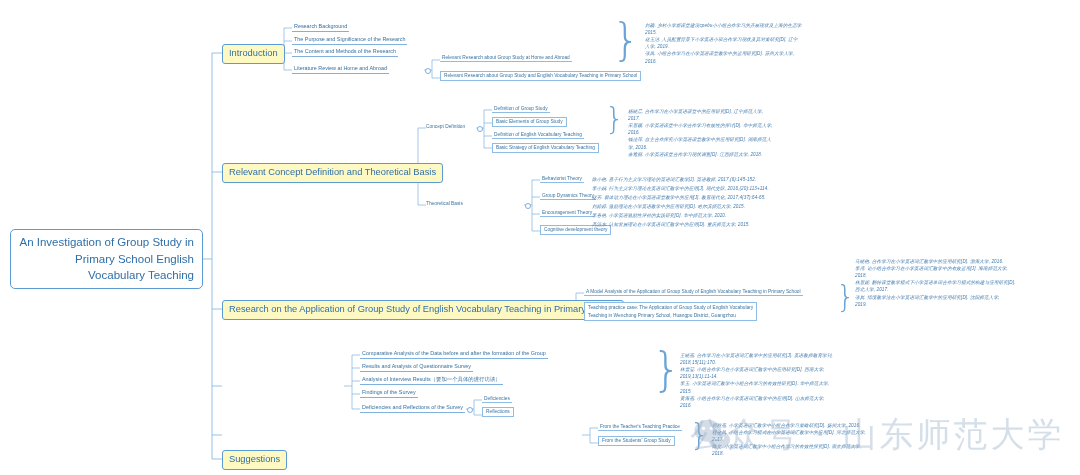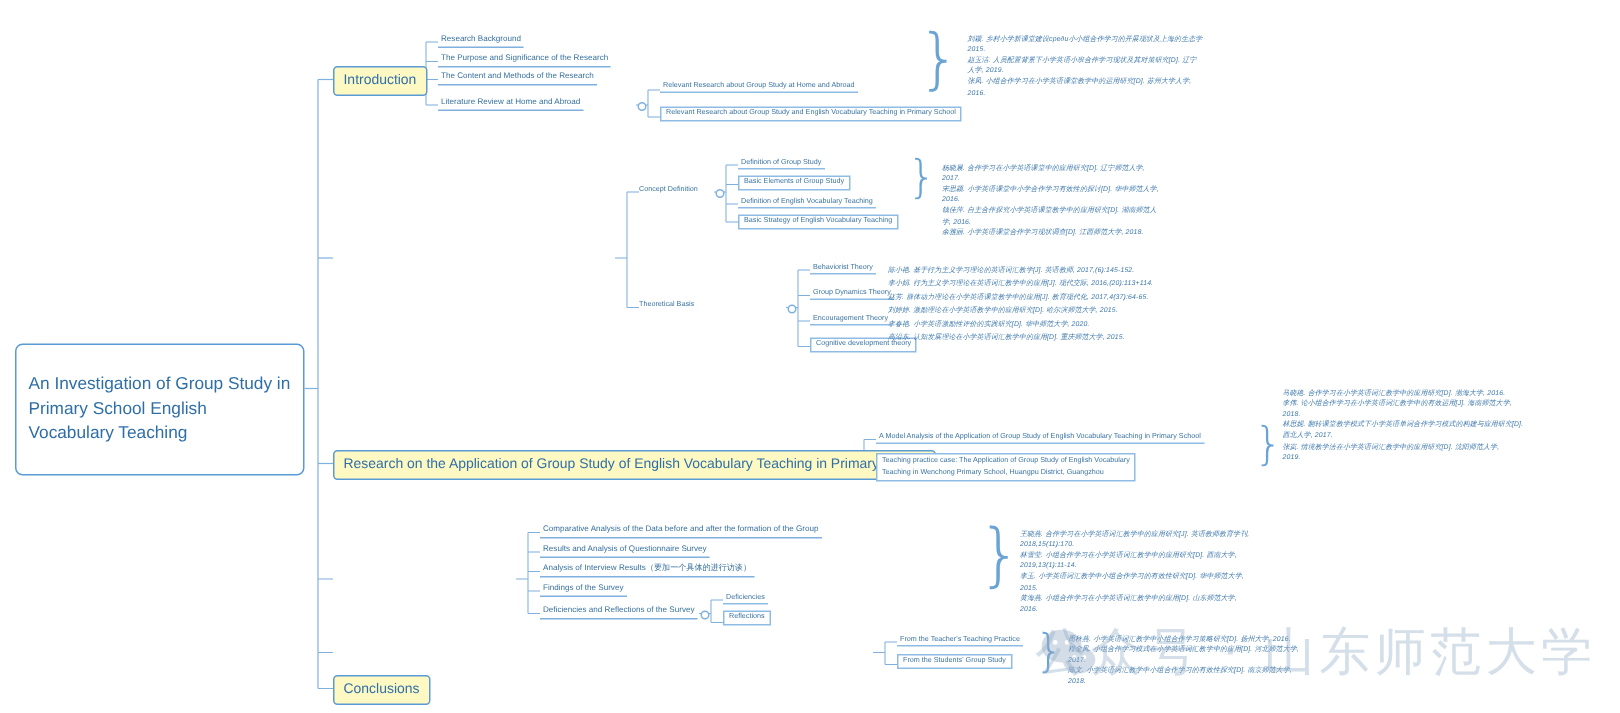--- a/index.html
+++ b/index.html
@@ -200,6 +200,7 @@
 
   <div class="node lvl1" style="left:222px;top:44px;">Introduction</div>
 
+  <div class="node lvl1" style="left:222px;top:163px;">Relevant Concept Definition and Theoretical Basis</div>
 
   <div class="node lvl1" style="left:222px;top:300px;">Research on the Application of Group Study of English Vocabulary Teaching in Primary School</div>
 

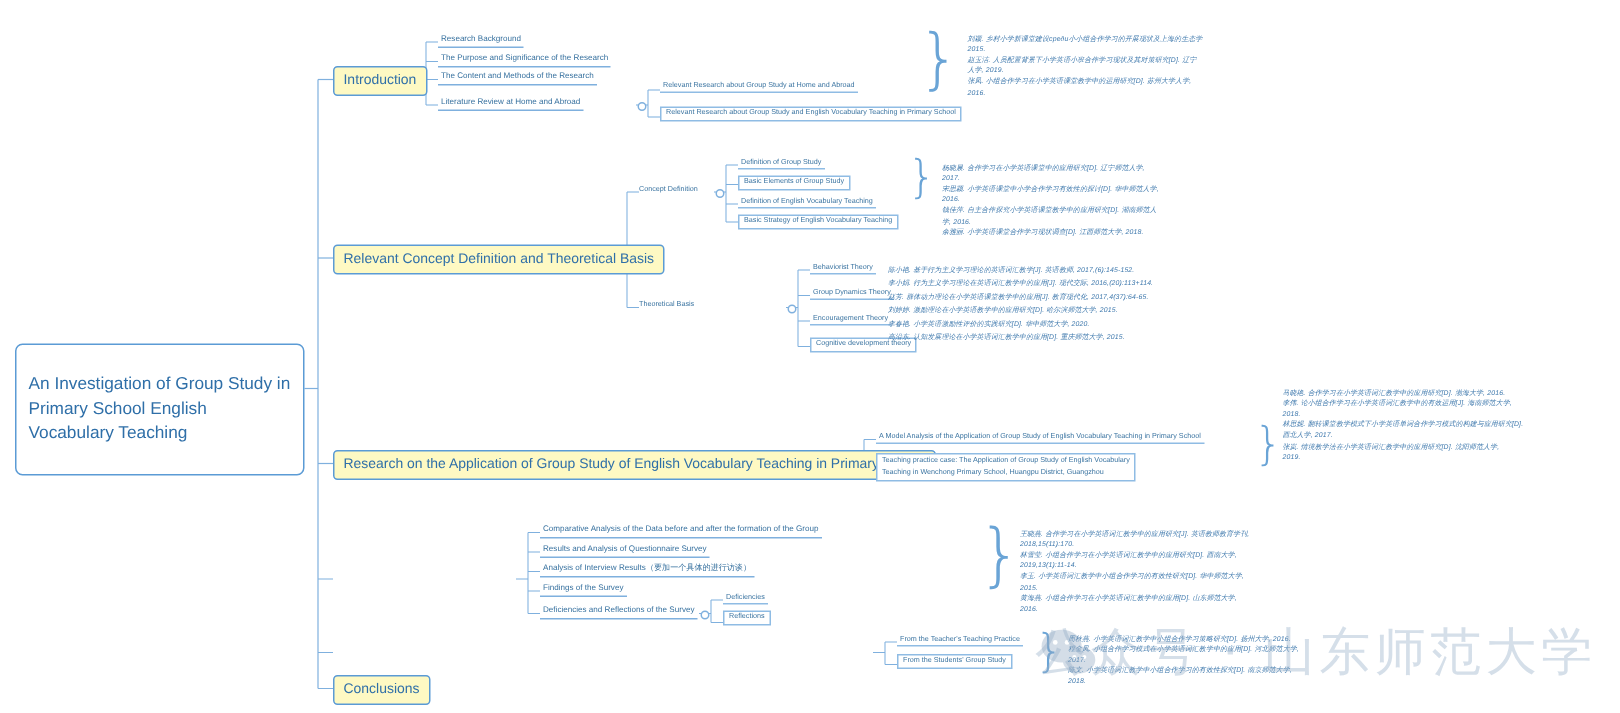--- a/index.html
+++ b/index.html
@@ -26,10 +26,10 @@
     border:1.6px solid #5b9bd5;
     border-radius:5px;
     background:#fff;
-    text-align:left;
+    text-align:right;
     font-size:11.5px;
     color:#2f6fa8;
-    padding:18px 8px;
+    padding:4px 8px;
     white-space:normal;
     line-height:1.45;
   }

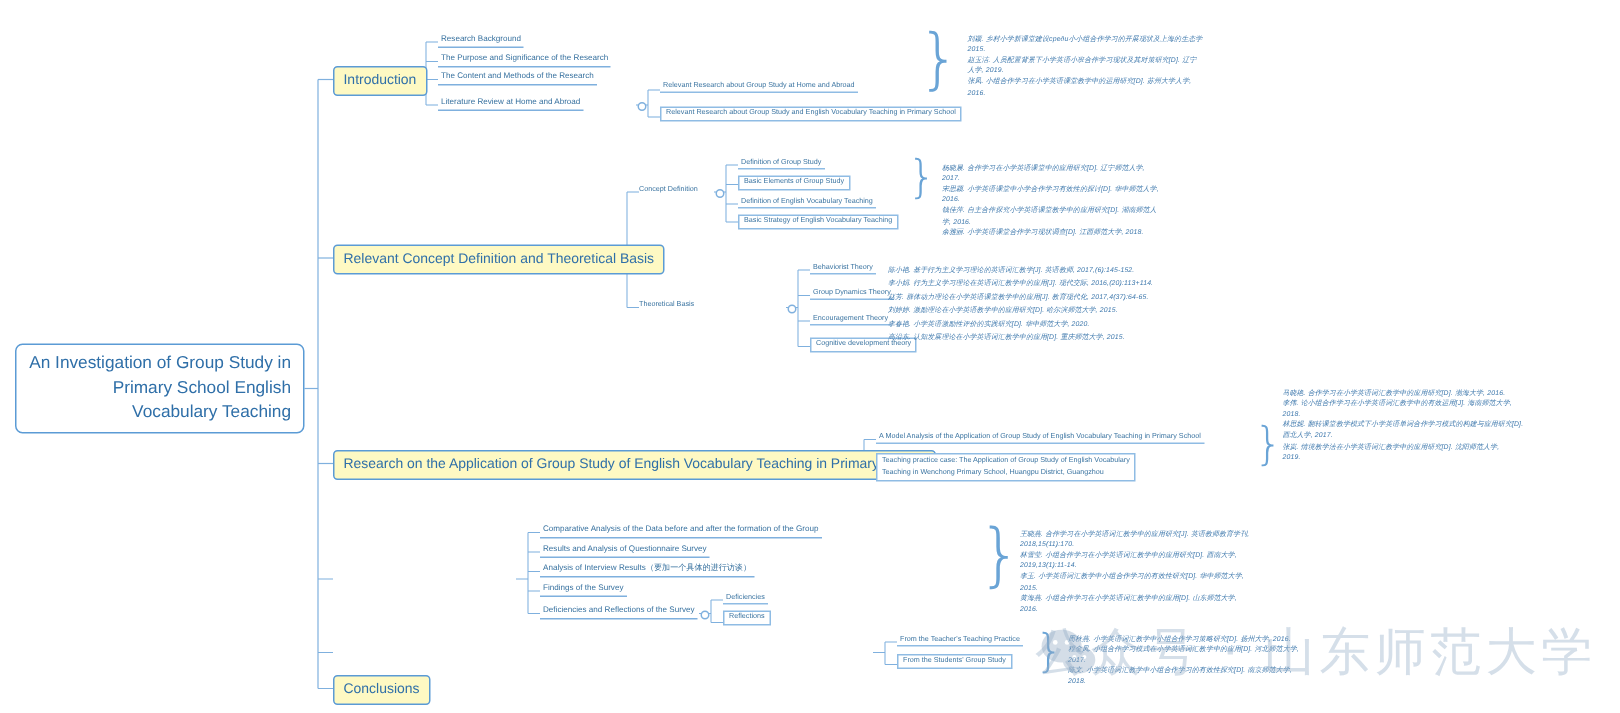--- a/index.html
+++ b/index.html
@@ -206,7 +206,7 @@
 
 
 
-  <div class="node lvl1" style="left:222px;top:450px;">Conclusions</div>
+  <div class="node lvl1" style="left:222px;top:450px;">Suggestions</div>
 
   <div class="node lvl2" style="left:292px;top:22px;">Research Background</div>
   <div class="node lvl2" style="left:292px;top:35px;">The Purpose and Significance of the Research</div>

